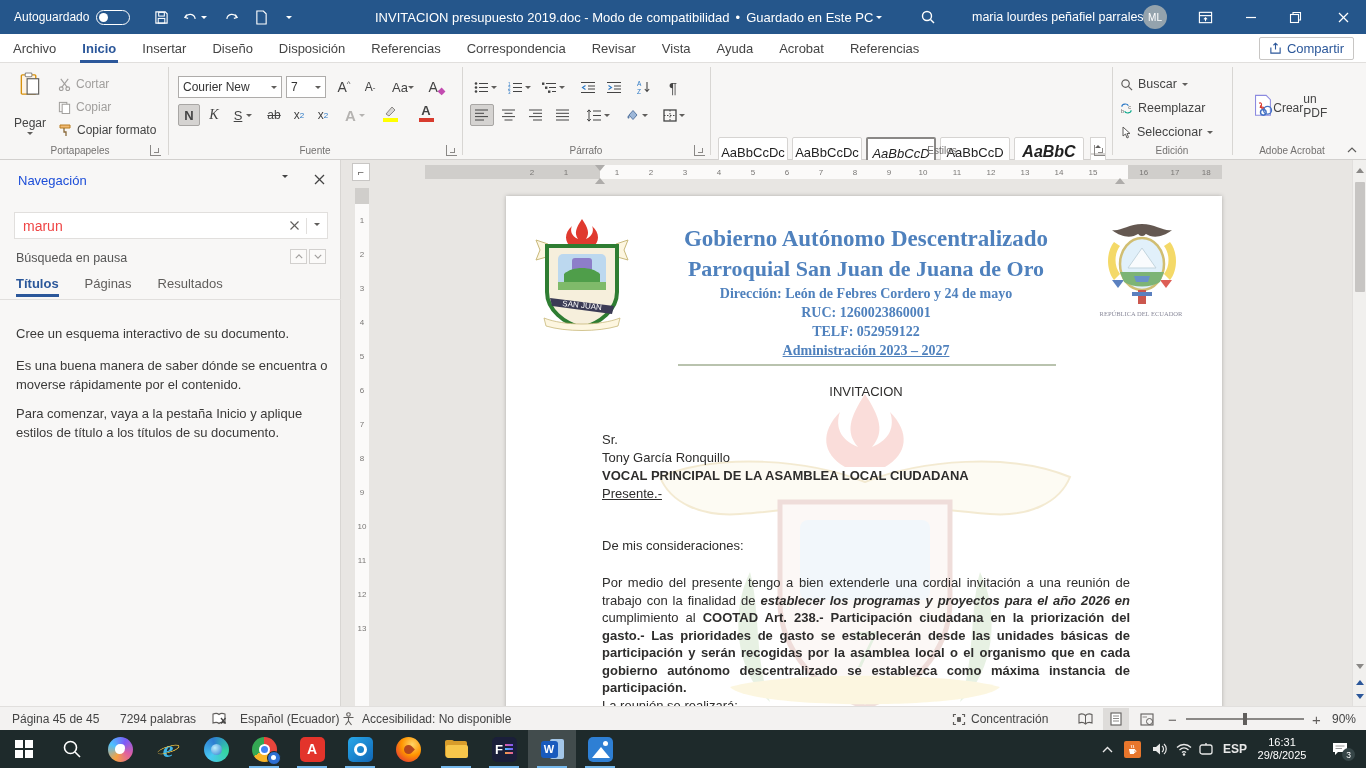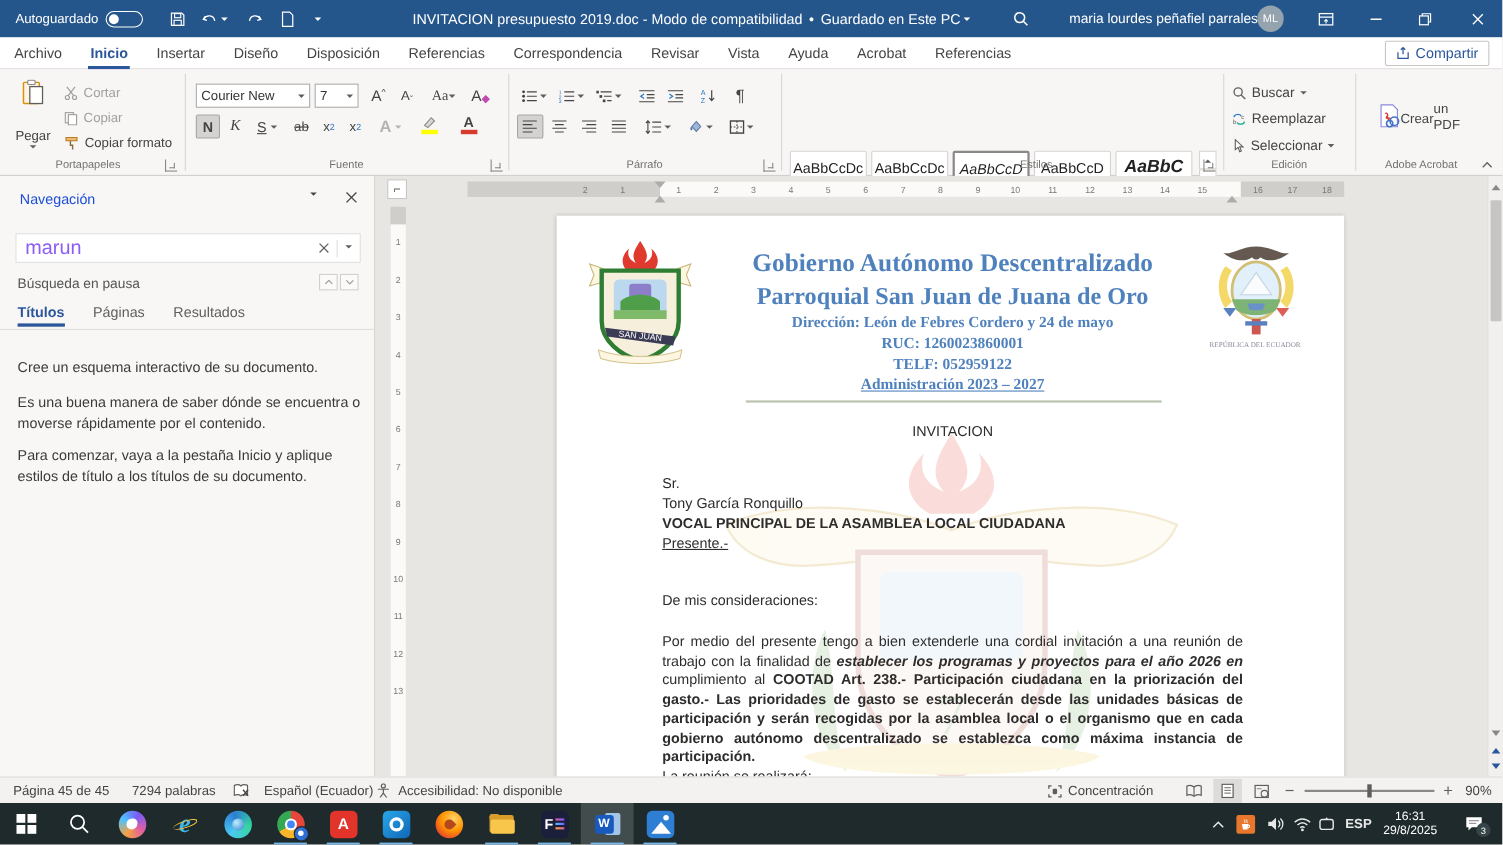--- a/index.html
+++ b/index.html
@@ -256,7 +256,7 @@
     </div>
     <div class="rbtn" style="left:332px;top:13px;width:24px;font-size:14px;">A<span style="font-size:8px;margin-top:-8px;">^</span></div>
     <div class="rbtn" style="left:358px;top:13px;width:24px;font-size:12px;">A<span style="font-size:8px;margin-top:6px;">ˇ</span></div>
-    <div class="rbtn" style="left:388px;top:13px;width:30px;font-size:13px;font-family:Liberation Serif, serif;">Aa<span class="dd2"></span></div>
+    <div class="rbtn" style="left:388px;top:13px;width:30px;font-size:13px;">Aa<span class="dd2"></span></div>
     <div class="rbtn" style="left:424px;top:13px;width:26px;font-size:14px;">A<span style="color:#c24bb0;font-size:10px;margin-top:6px;">◆</span></div>
 
     <div class="rbtn pressed" style="left:178px;top:41px;width:22px;font-weight:700;font-size:13px;">N</div>

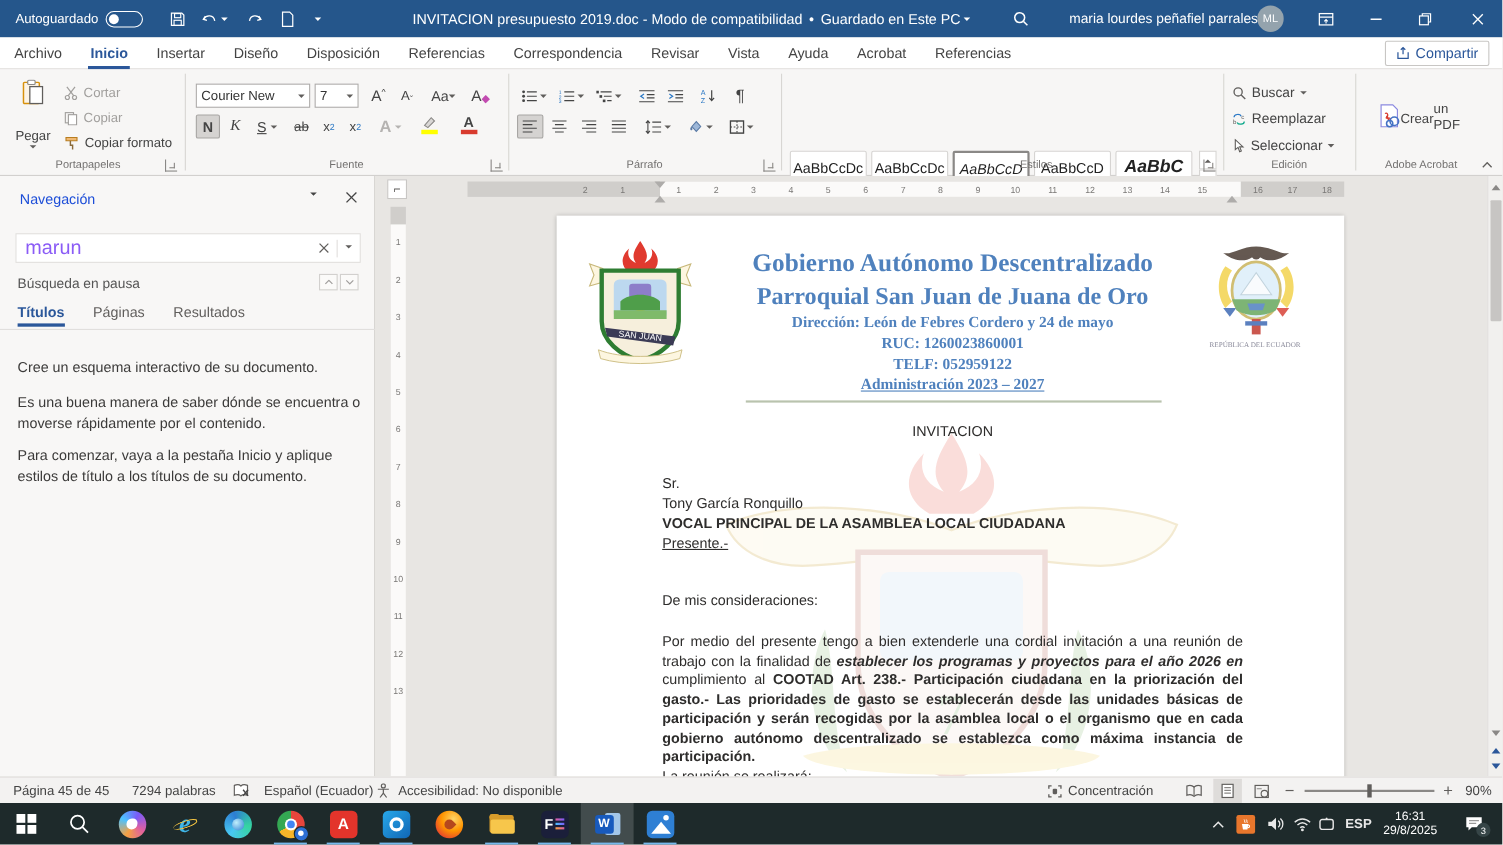--- a/index.html
+++ b/index.html
@@ -51,7 +51,7 @@
   #navpane { position:absolute; left:0; top:0; width:341px; height:546px; background:#f8f7f6; border-right:1px solid #d8d6d3; }
   #nav-title { position:absolute; left:18px; top:13px; font-size:13px; color:#1d4ed8; }
   #nav-search { position:absolute; left:14px; top:52px; width:314px; height:27px; background:#fff; border:1px solid #e1dfdd; display:flex; align-items:center; }
-  #nav-search input { border:none; outline:none; flex:1; font-size:18px; color:#8b5cf6; padding:0 8px; font-family:"Liberation Sans",sans-serif; background:transparent; }
+  #nav-search input { border:none; outline:none; flex:1; font-size:14px; color:#ef4444; padding:0 8px; font-family:"Liberation Sans",sans-serif; background:transparent; }
   .nav-tab { font-size:13px; color:#605e5c; margin-right:26px; padding-bottom:5px; position:relative; }
   .nav-tab.active { color:#2b579a; font-weight:700; }
   .nav-tab.active::after { content:""; position:absolute; left:0; right:0; bottom:-1px; height:3px; background:#2b579a; }

